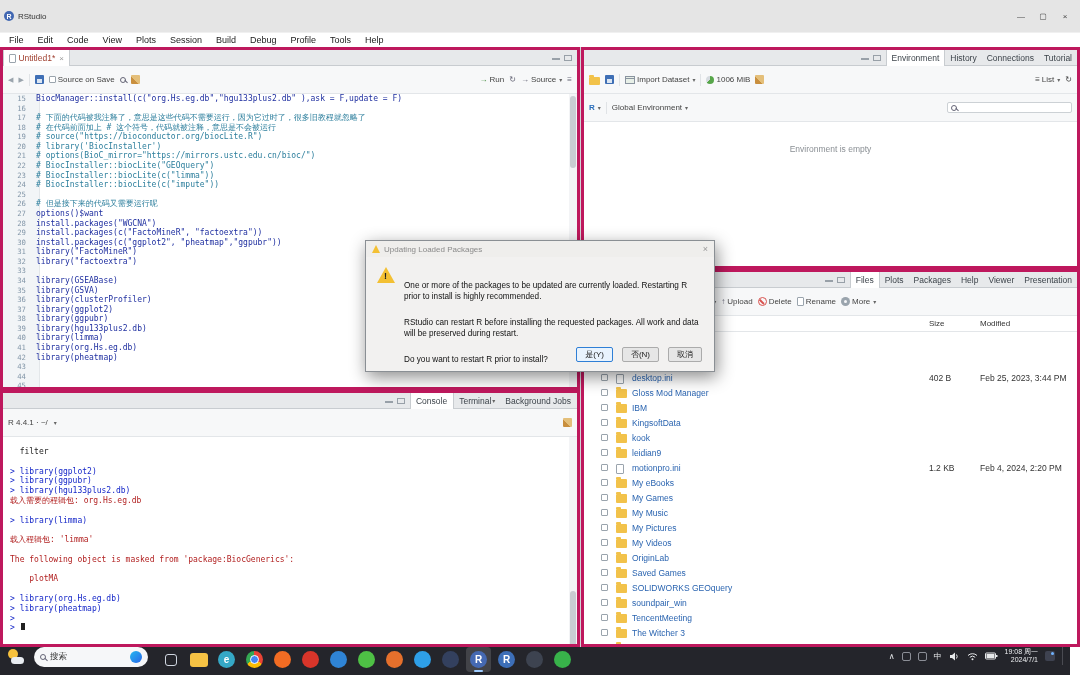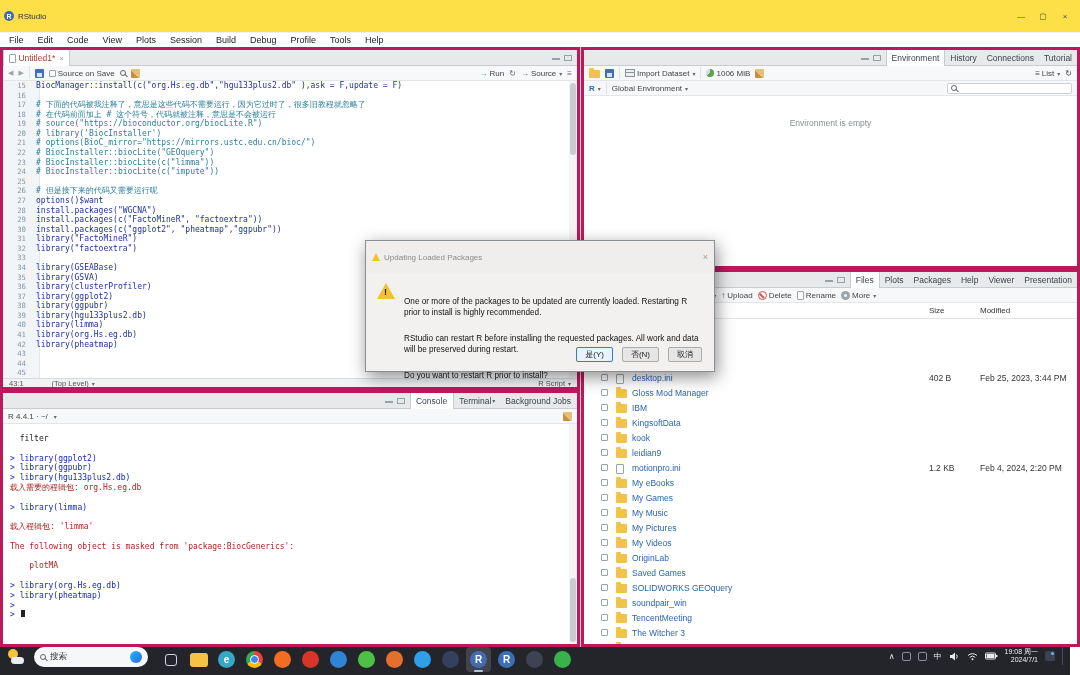--- a/index.html
+++ b/index.html
@@ -8,7 +8,7 @@
     font-family:"Liberation Sans",sans-serif;color:#222}
 
   
-  .titlebar{height:26px;background:#fde047;display:flex;align-items:center;justify-content:space-between;padding:16px 4px;border-bottom:1px solid #f0f0f0}
+  .titlebar{height:26px;background:#e5e5e5;display:flex;align-items:center;justify-content:space-between;padding:16px 4px;border-bottom:1px solid #f0f0f0}
   .tb-left{display:flex;align-items:center;gap:4px}
   .rlogo{width:10px;height:10px;border-radius:50%;background:#4167b2;color:#fff;font-size:7px;font-weight:bold;display:flex;align-items:center;justify-content:center}
   .wtitle{font-size:8px;color:#333}

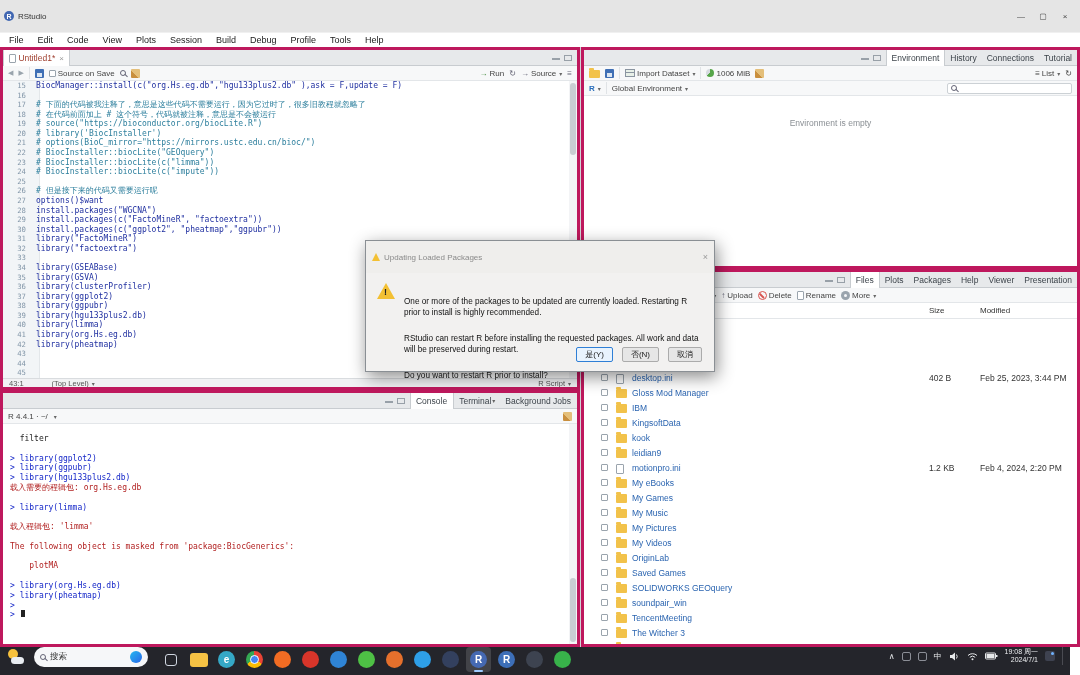--- a/index.html
+++ b/index.html
@@ -63,7 +63,7 @@
   .tab{display:flex;align-items:center;padding:0 5px;color:#3c434a}
   .tab.active{background:#fff;border-left:1px solid #c8ccd0;border-right:1px solid #c8ccd0;margin-bottom:-1px}
   .tabx{margin-left:4px;color:#999;font-size:8px}
-  .subbar{height:15px;background:#f7f8f9;border-bottom:1px solid #e3e6e9;display:flex;align-items:center;gap:5px;padding:0 5px;font-size:8px;color:#444}
+  .subbar{height:28px;background:#f7f8f9;border-bottom:1px solid #e3e6e9;display:flex;align-items:center;gap:5px;padding:0 5px;font-size:8px;color:#444}
   .mla{margin-left:auto}
 
   

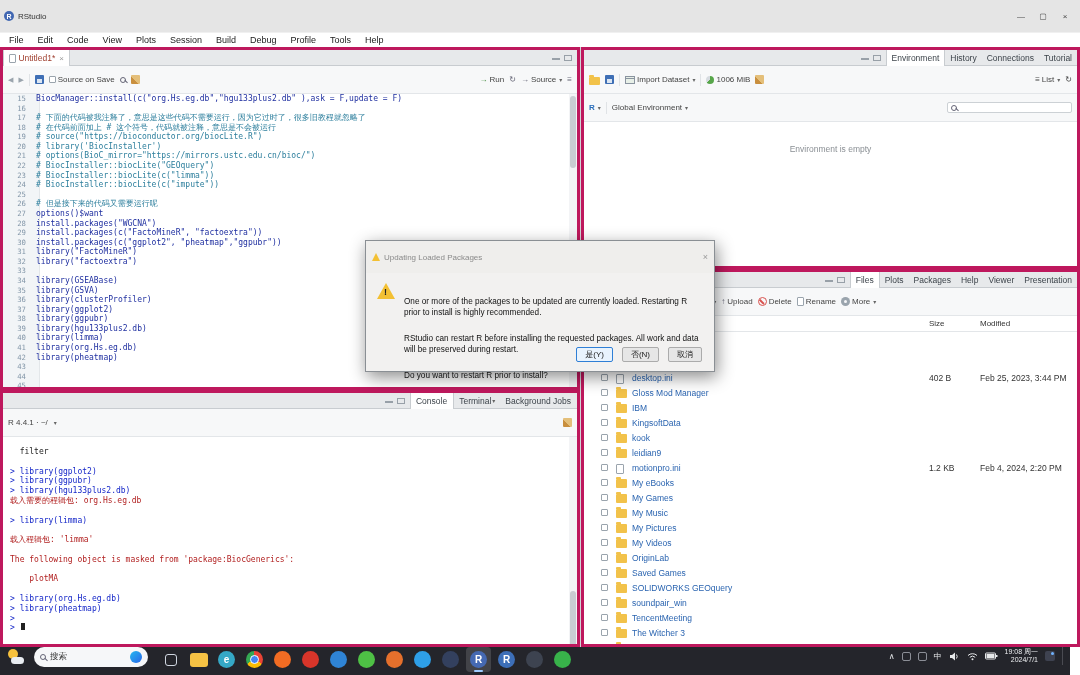--- a/index.html
+++ b/index.html
@@ -112,7 +112,7 @@
 
   
   .dialog{position:absolute;left:365px;top:240px;width:350px;height:132px;background:#f2f1f0;border:1px solid #8a8f94;box-shadow:2px 5px 16px rgba(0,0,0,.45);z-index:60}
-  .dlg-title{height:16px;background:#efeeec;display:flex;align-items:center;gap:4px;padding:16px 6px;font-size:8px;color:#8a8a8a}
+  .dlg-title{height:16px;background:#efeeec;display:flex;align-items:center;gap:4px;padding:8px 6px;font-size:8px;color:#8a8a8a}
   .dlg-x{margin-left:auto;color:#999;font-size:9px}
   .tri-s{width:0;height:0;border-left:4px solid transparent;border-right:4px solid transparent;border-bottom:8px solid #f3c033}
   .dlg-body{position:relative;padding:8px 10px 0 38px;font-size:8.2px;color:#111;line-height:10.5px}

